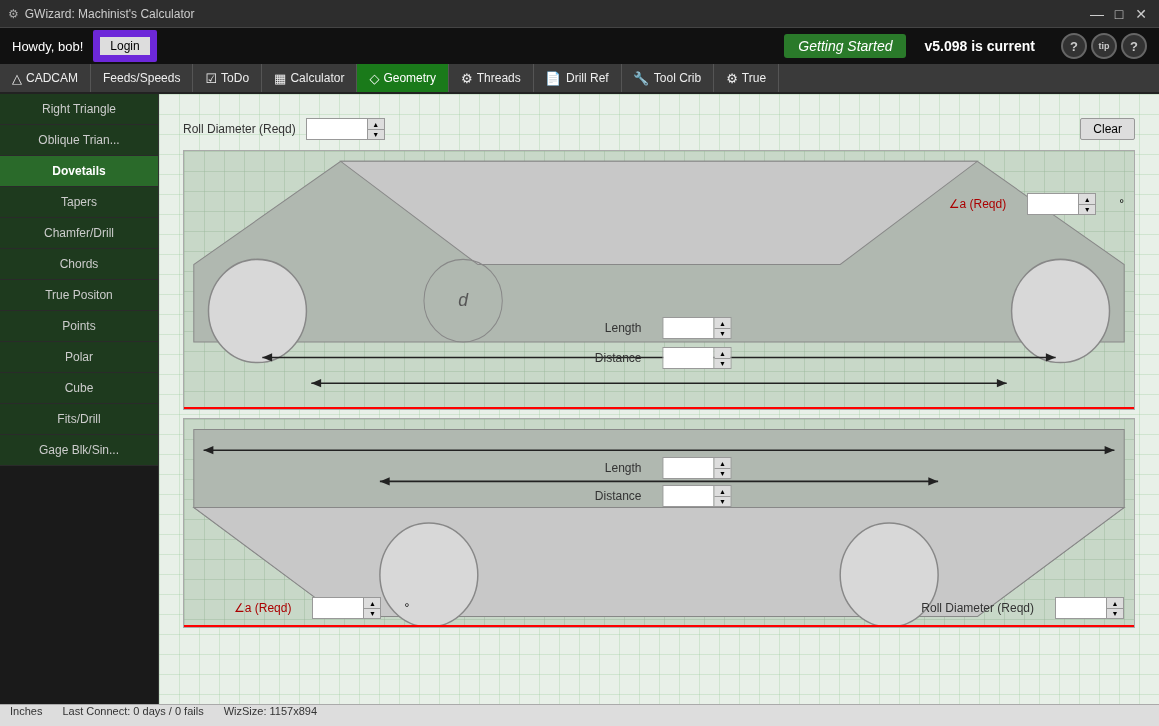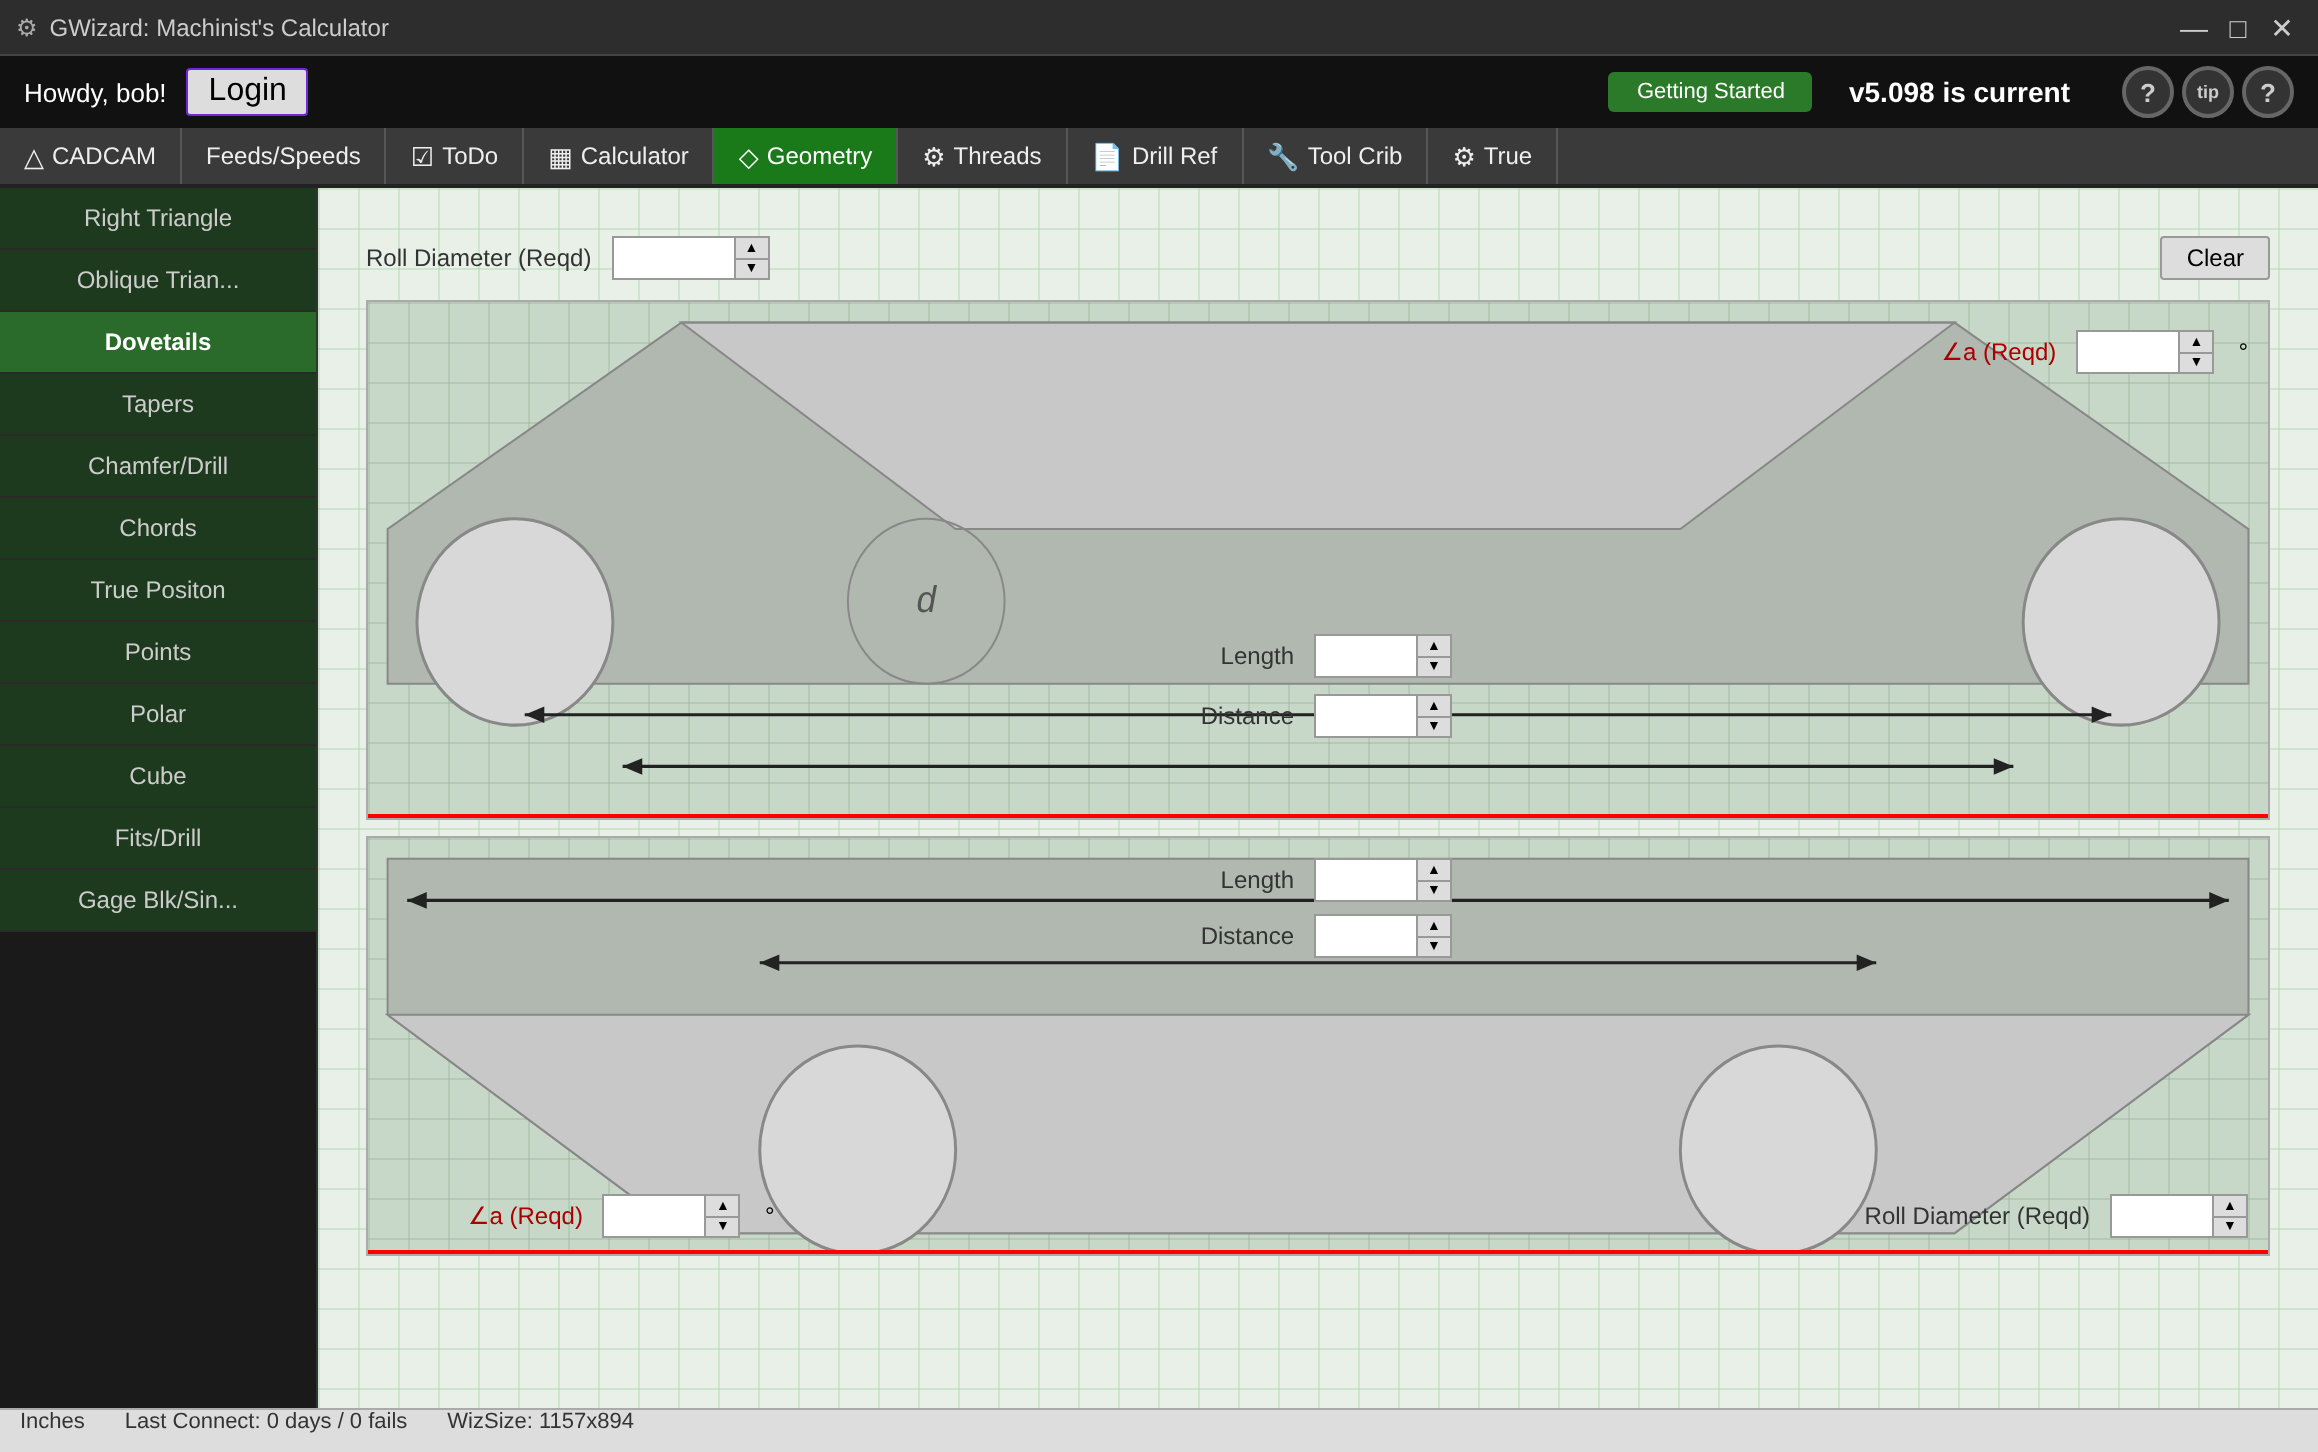--- a/index.html
+++ b/index.html
@@ -32,9 +32,9 @@
     #greetbar .howdy { color: #fff; font-size: 13px; }
     #greetbar .login-btn {
       background: #ddd;
-      border: 1px solid #6d28d9;
+      border: 7px solid #6d28d9;
       padding: 2px 10px;
-      font-size: 16px;
+      font-size: 12px;
       cursor: pointer;
       border-radius: 2px;
     }

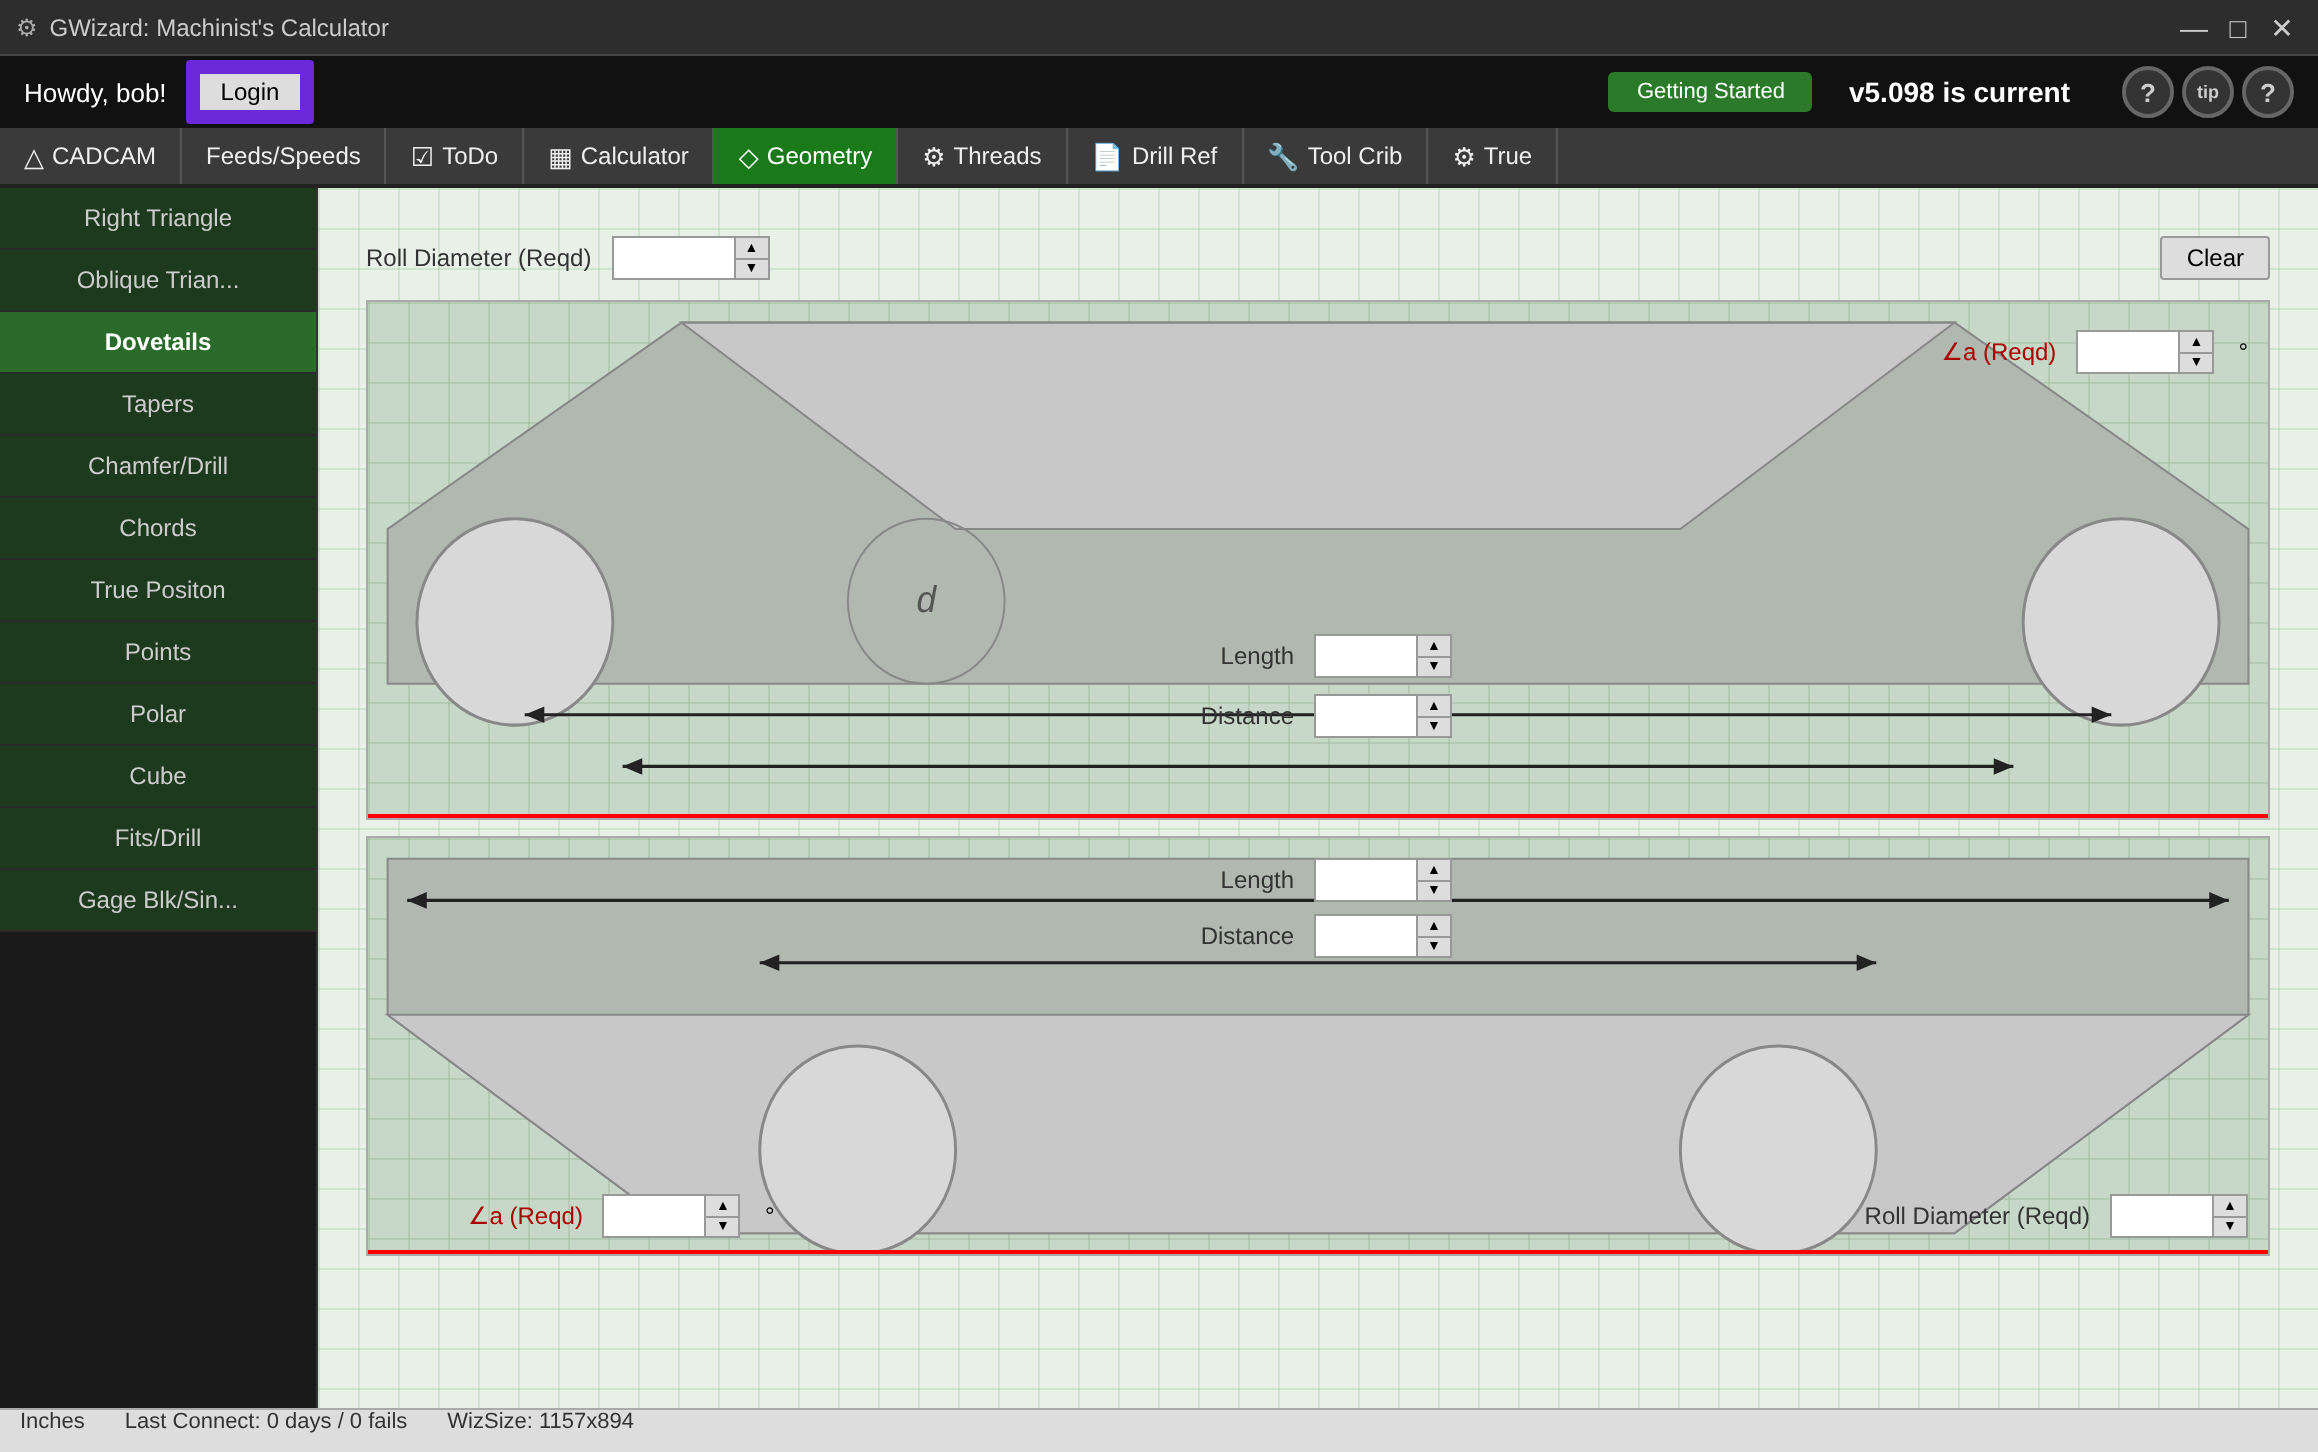--- a/index.html
+++ b/index.html
@@ -44,9 +44,10 @@
       color: #fff;
       border: none;
       padding: 4px 14px;
-      font-size: 11px;
+      font-size: 14px;
       cursor: pointer;
       border-radius: 3px;
+      font-style: italic;
     }
     #greetbar .version-text { color: #fff; font-size: 14px; font-weight: bold; margin-left: 8px; }
     #greetbar .help-btns { display: flex; gap: 4px; margin-left: 16px; }

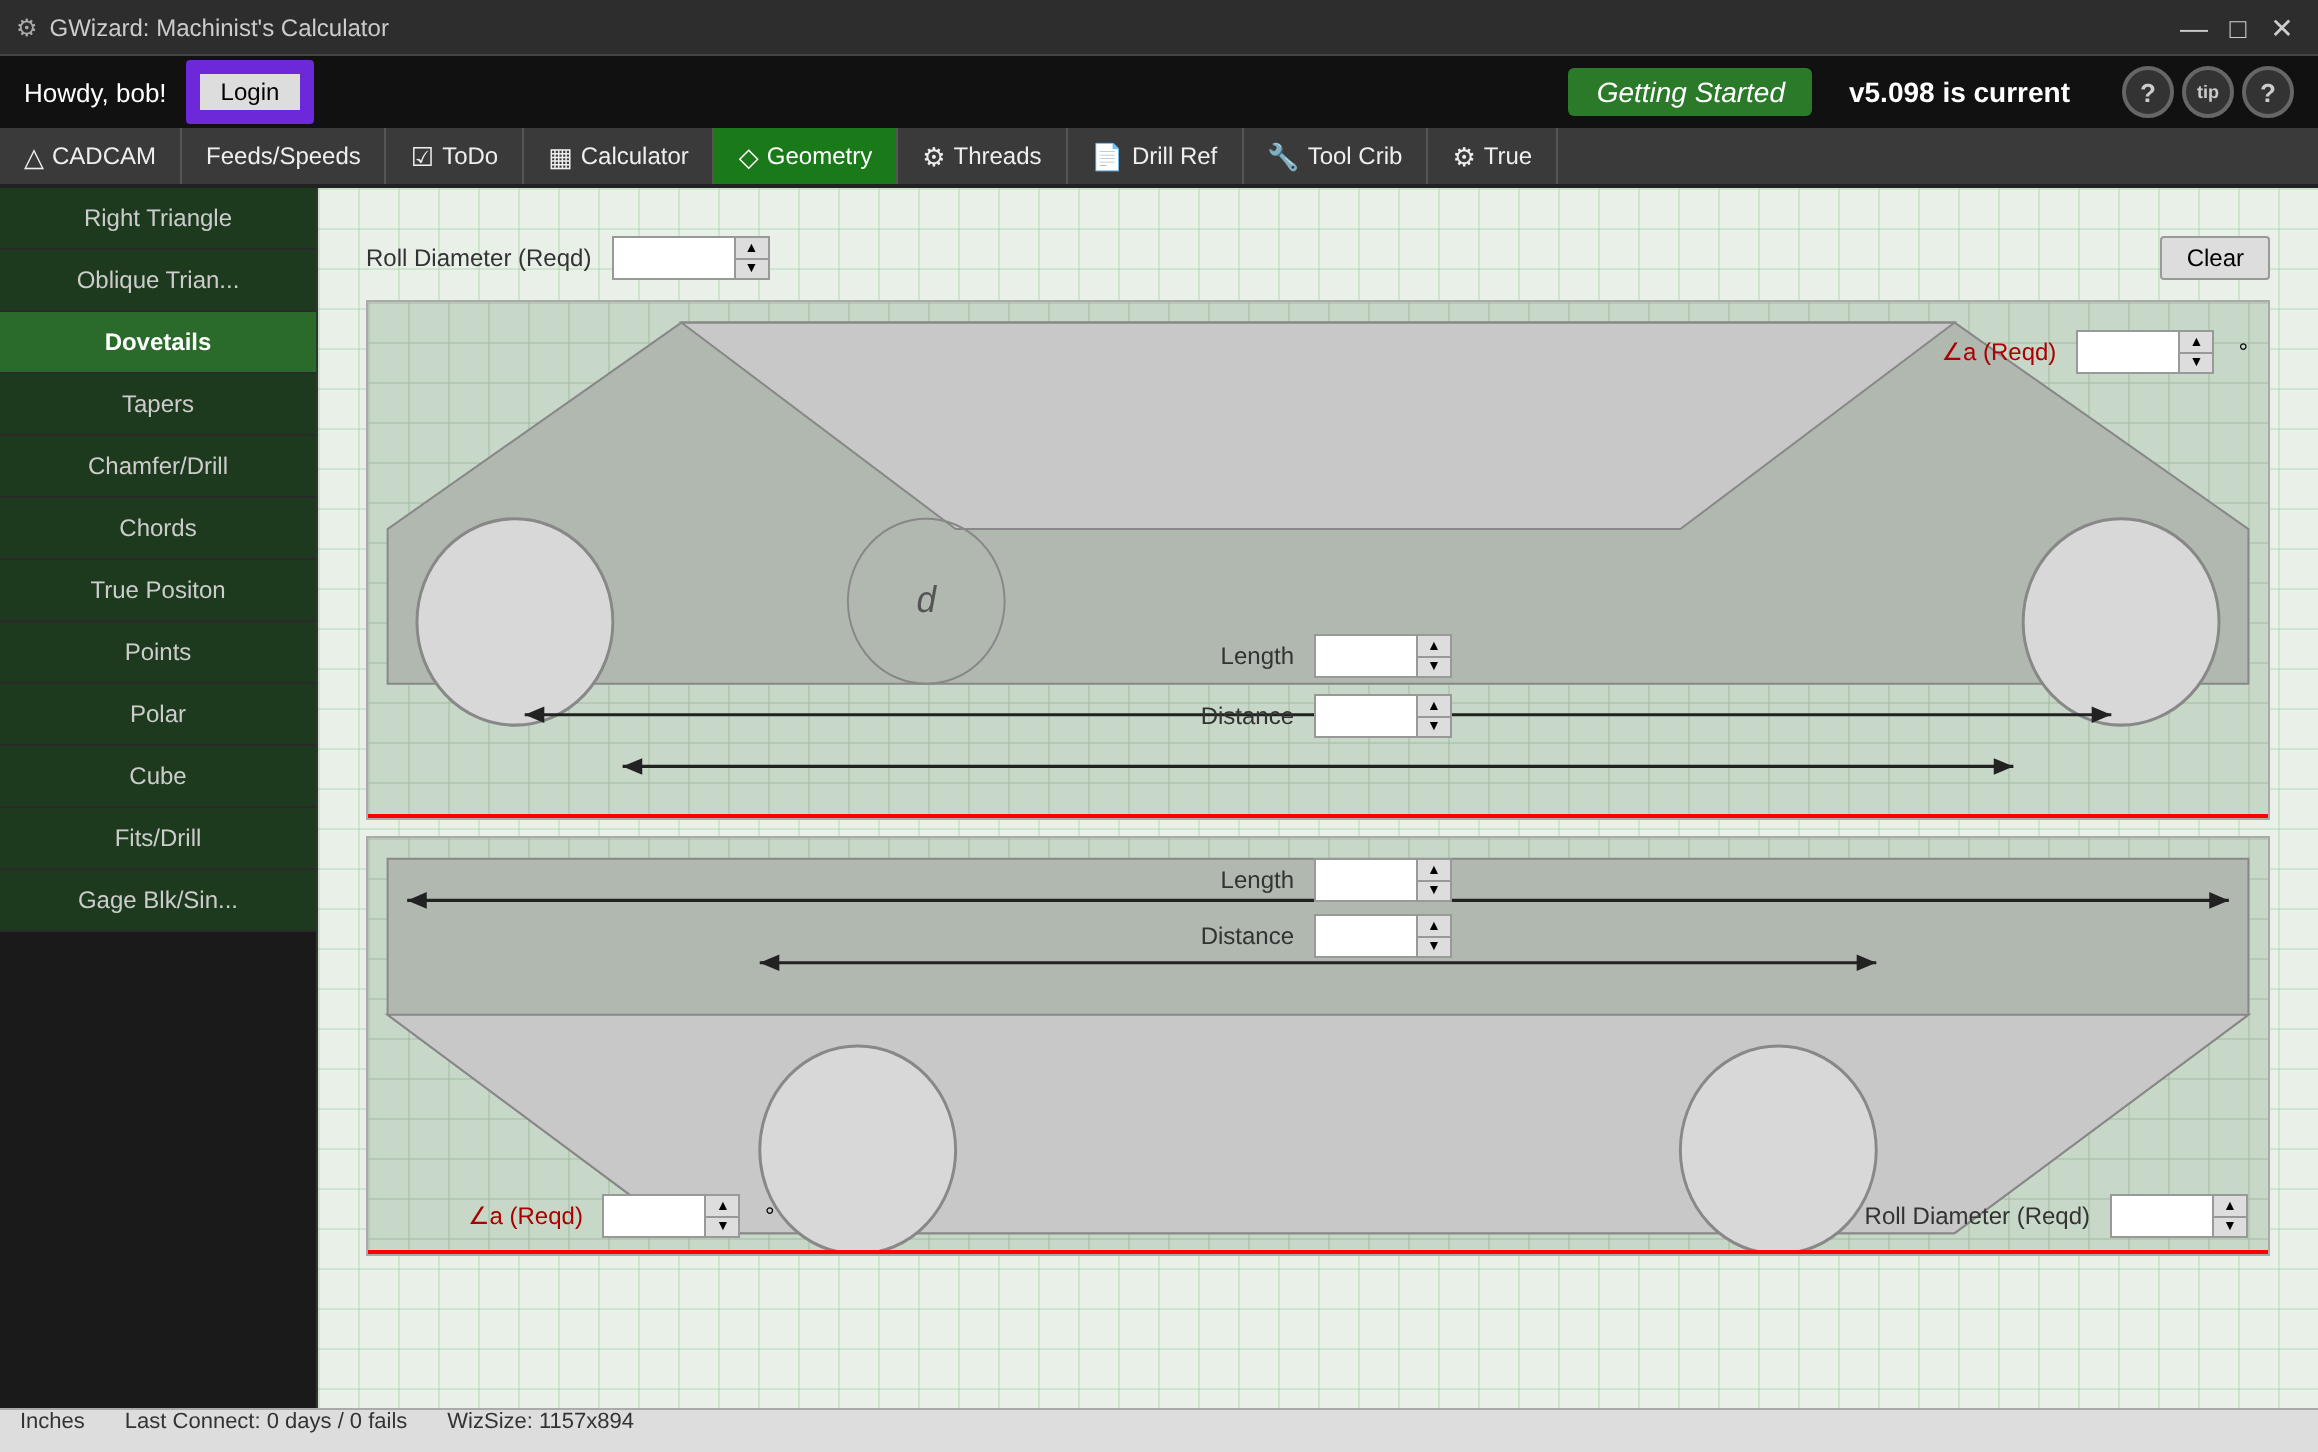--- a/index.html
+++ b/index.html
@@ -192,7 +192,8 @@
       position: absolute;
       display: flex;
       align-items: center;
-      gap: 10px;
+      gap: 21px;
+      margin-top: 28px;
     }
     .meas-label { color: #333; font-size: 12px; min-width: 55px; text-align: right; }
     .angle-label { color: #a00; font-size: 12px; }

